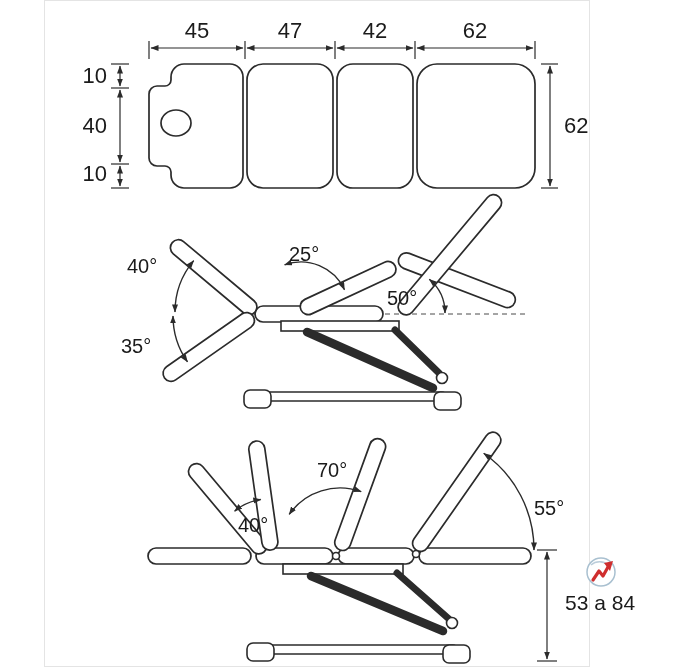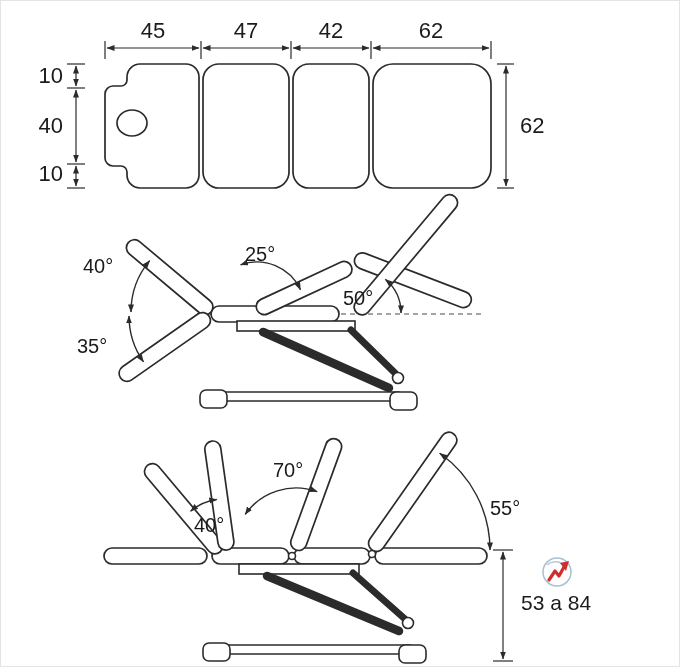--- a/index.html
+++ b/index.html
@@ -4,11 +4,12 @@
 <style>
   html,body { margin:0; padding:0; background:#fff; }
   .canvas {
-    width:680px; height:667px;
+    width:546px; height:667px;
     background:#ffffff;
     border:1px solid #e4e4e4;
     box-sizing:border-box;
     font-family:"Liberation Sans", sans-serif;
+    margin-left:44px;
   }
   svg { display:block; }
   text { font-family:"Liberation Sans", sans-serif; fill:#1b1b1b; }

